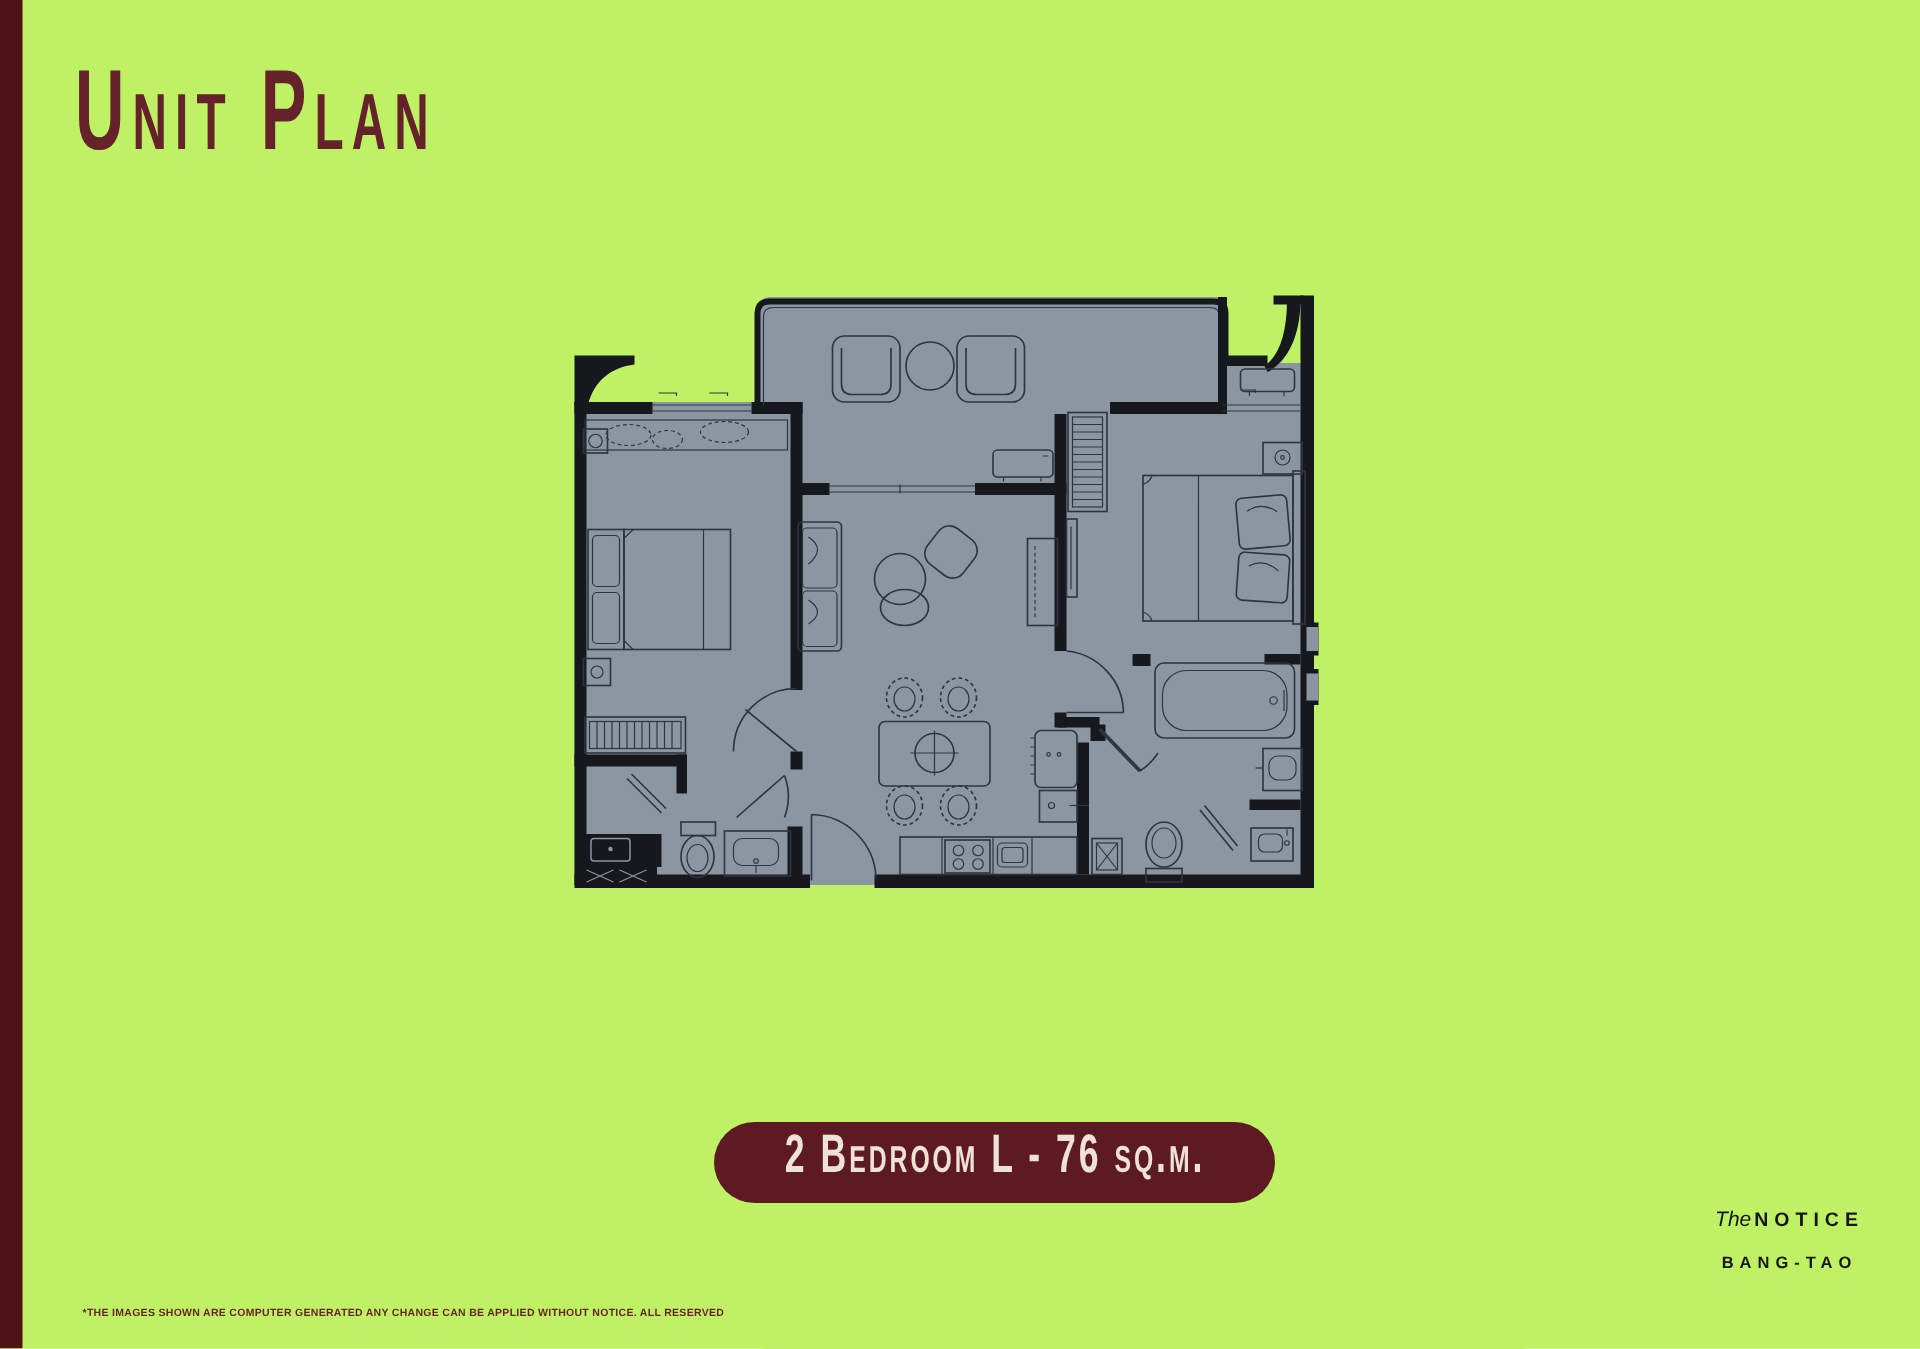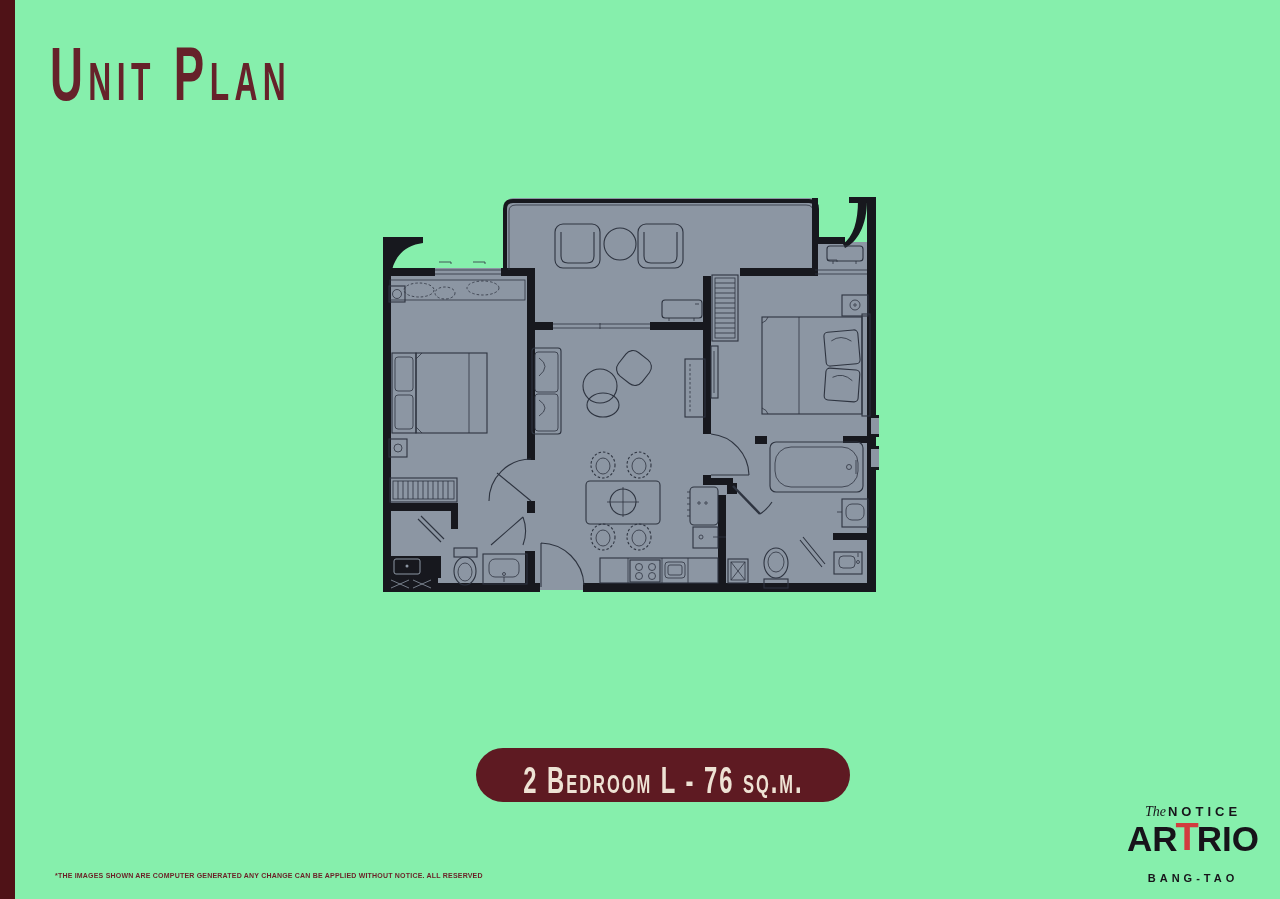--- a/index.html
+++ b/index.html
@@ -4,7 +4,7 @@
 <style>
   html,body{margin:0;padding:0;}
   body{font-family:"Liberation Sans",sans-serif;}
-  .page{position:relative;width:1280px;height:899px;background:#86efac;overflow:hidden;}
+  .page{position:relative;width:1280px;height:899px;background:#bef264;overflow:hidden;}
   .stripe{position:absolute;left:0;top:0;width:15px;height:899px;background:#4f1217;}
   .title{position:absolute;left:50px;top:30px;color:#66222a;font-size:76px;font-weight:600;
          font-variant:small-caps;letter-spacing:9px;transform:scaleX(.60);transform-origin:left top;

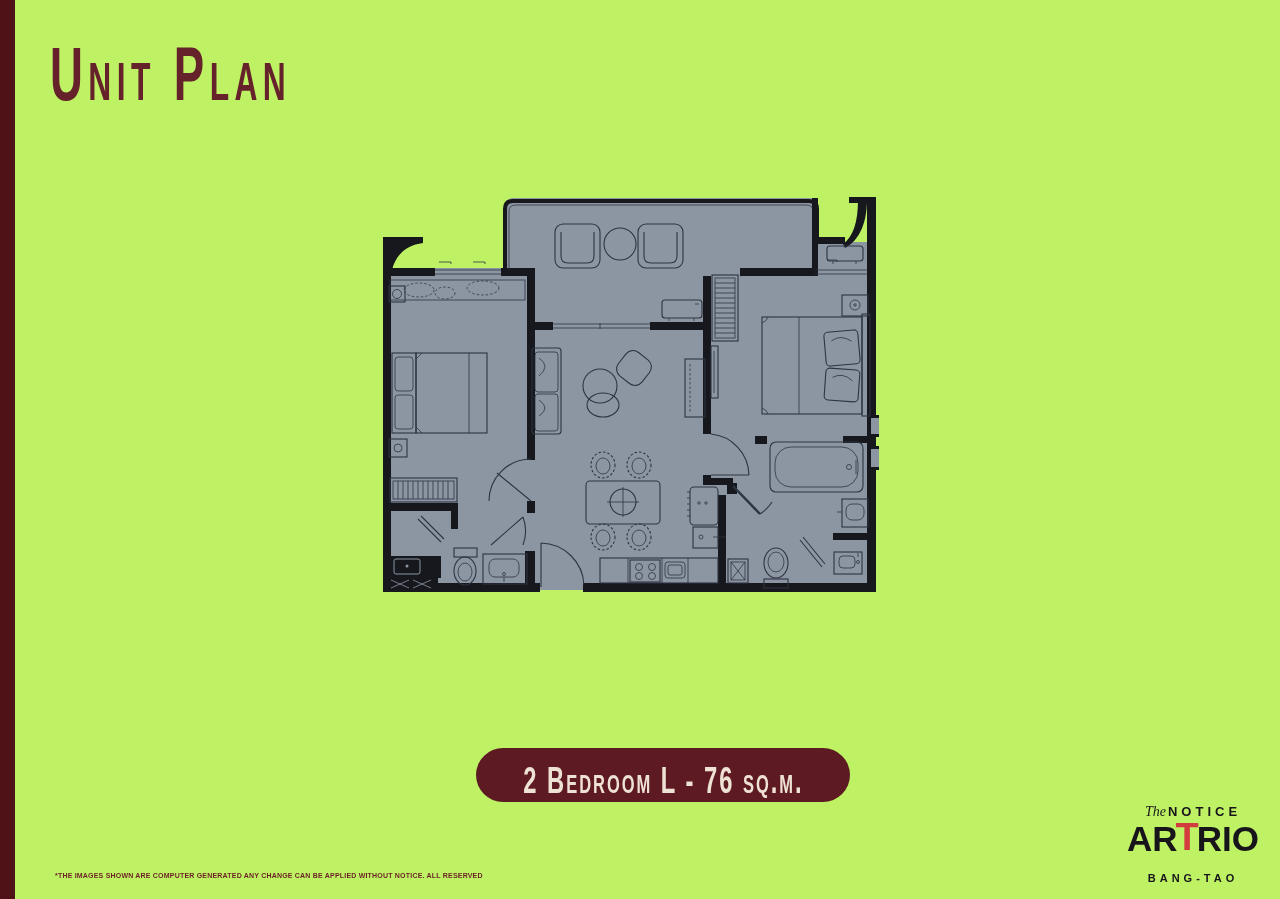--- a/index.html
+++ b/index.html
@@ -11,7 +11,7 @@
          white-space:nowrap;}
   .plan{position:absolute;left:381px;top:196px;}
   .badge{position:absolute;left:476px;top:748px;width:374px;height:54px;background:#5e1a22;
-         border-radius:27px;display:flex;align-items:flex-end;justify-content:center;}
+         border-radius:27px;display:flex;align-items:flex-start;justify-content:center;}
   .badge-label{color:#eee2d4;font-size:36px;font-weight:600;font-variant:small-caps;letter-spacing:3px;
          transform:scaleX(.66);white-space:nowrap;}
   .logo{position:absolute;left:1118px;top:804px;width:150px;text-align:center;color:#17141a;}

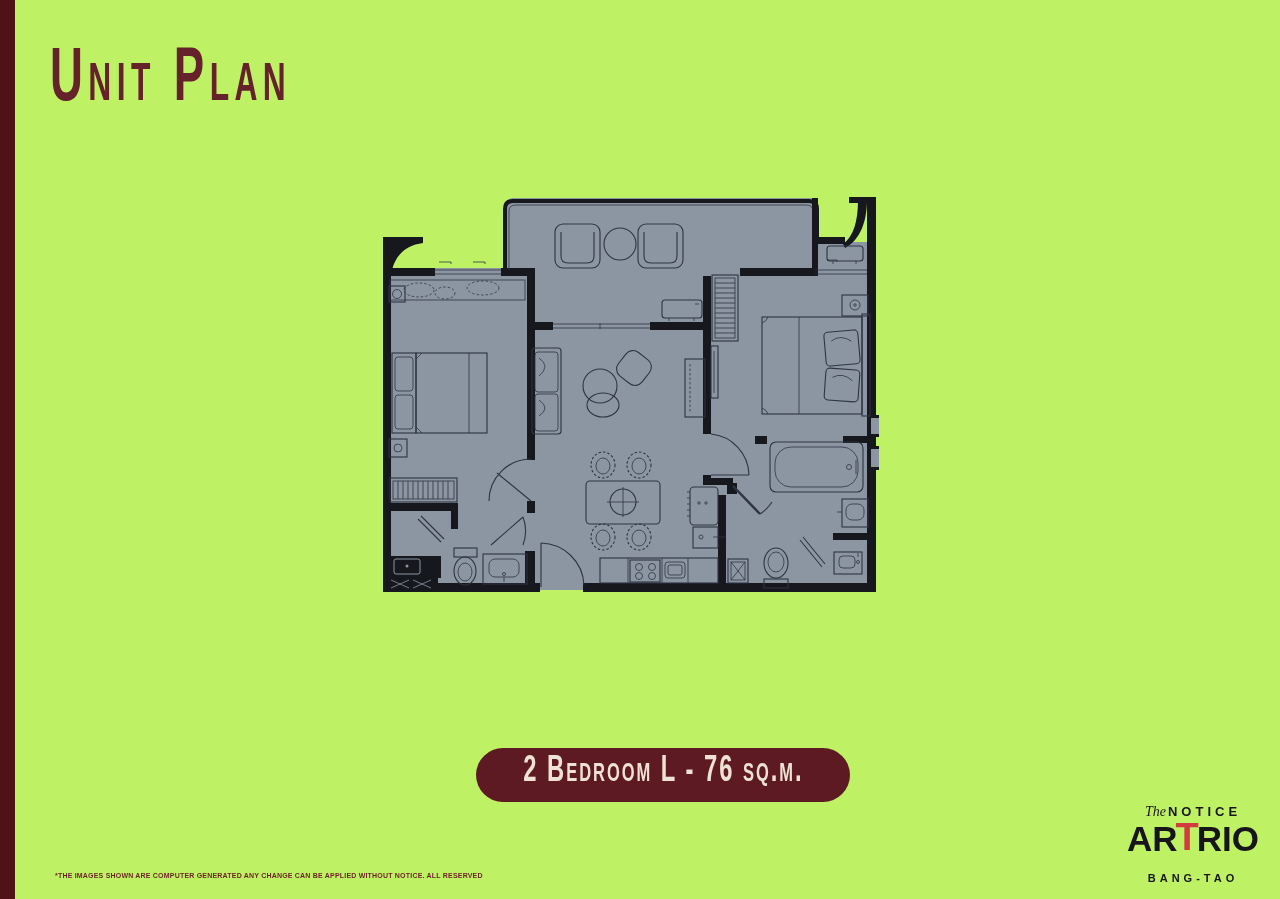--- a/index.html
+++ b/index.html
@@ -16,7 +16,7 @@
          transform:scaleX(.66);white-space:nowrap;}
   .logo{position:absolute;left:1118px;top:804px;width:150px;text-align:center;color:#17141a;}
   .logo-top{font-size:13px;letter-spacing:4px;font-weight:700;white-space:nowrap;}
-  .logo-the{font-family:Liberation Serif, serif;font-style:italic;font-weight:400;font-size:14px;
+  .logo-the{font-family:Liberation Sans, sans-serif;font-style:italic;font-weight:400;font-size:14px;
          letter-spacing:0;margin-right:2px;margin-top:14px;}
   .logo-main{font-size:35px;font-weight:700;letter-spacing:0;line-height:.95;white-space:nowrap;}
   .logo-accent{color:#d23c3e;font-size:38px;position:relative;top:-1px;margin:0 -2px;}

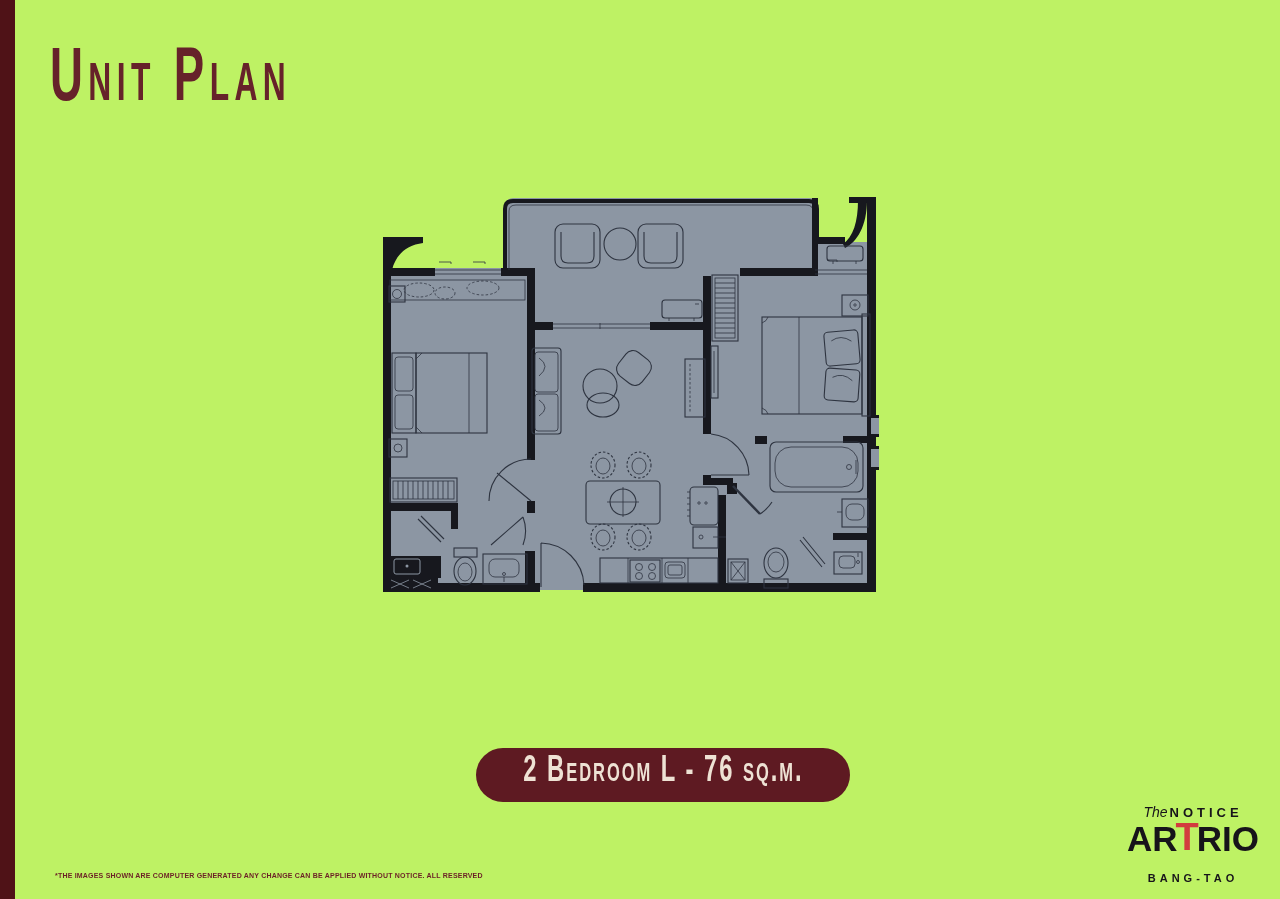--- a/index.html
+++ b/index.html
@@ -313,7 +313,6 @@
 
   <div class="logo">
     <div class="logo-top"><span class="logo-the">The</span><span>NOTICE</span></div>
-    <div class="logo-main"><span>AR</span><span class="logo-accent">T</span><span>RIO</span></div>
     <div class="logo-loc">BANG-TAO</div>
   </div>
 

